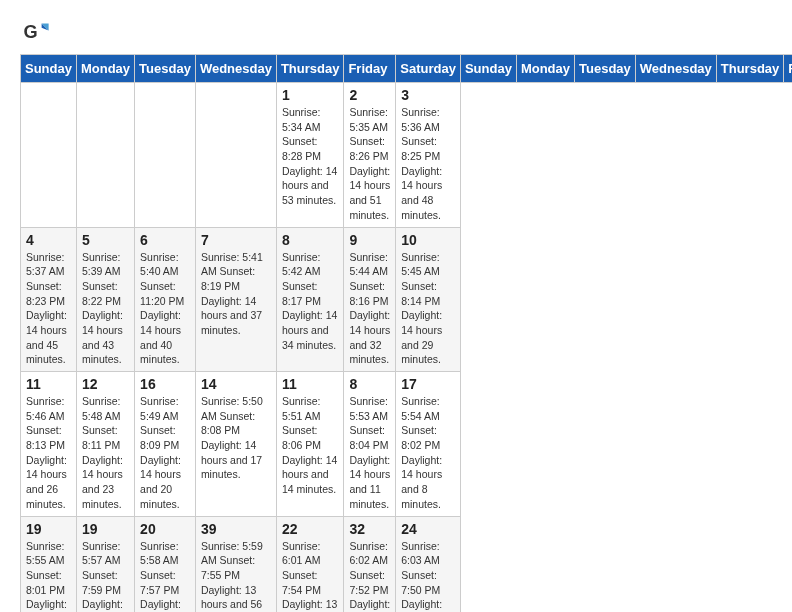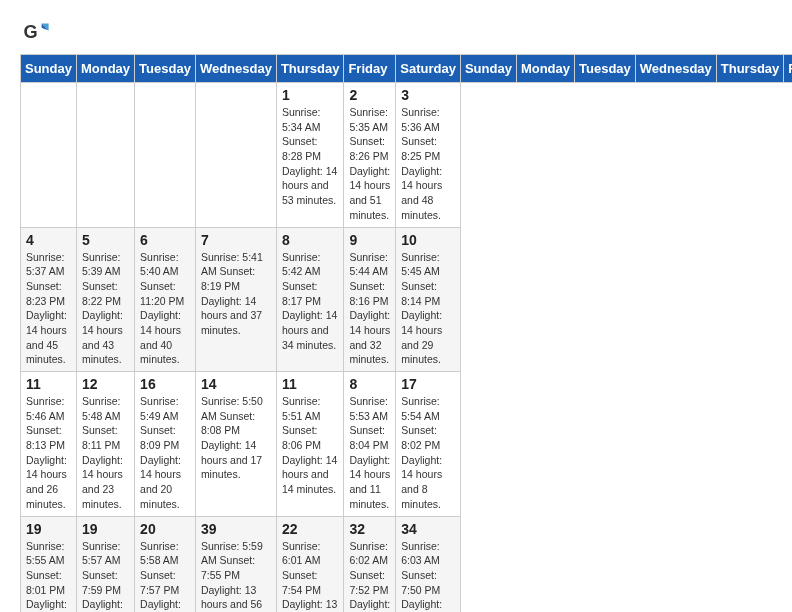--- a/index.html
+++ b/index.html
@@ -302,7 +302,7 @@
 and 49 minutes.</div>
         </td>
         <td>
-          <span class="day-number">34</span>
+          <span class="day-number">24</span>
           <div class="day-info">Sunrise: 6:03 AM
 Sunset: 7:50 PM
 Daylight: 13 hours

